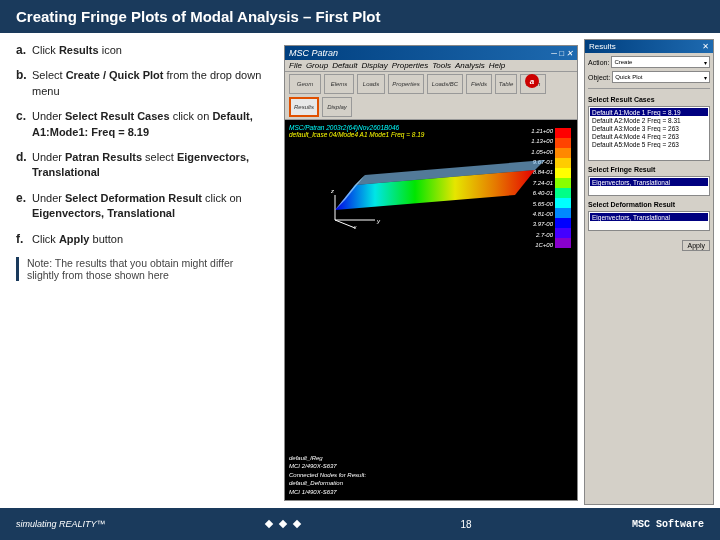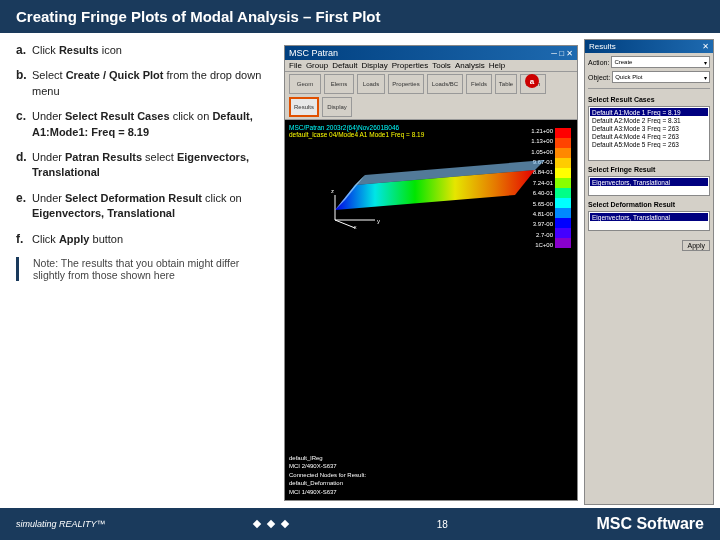--- a/index.html
+++ b/index.html
@@ -78,6 +78,7 @@
       display: flex;
       flex-direction: column;
       min-width: 0;
+      font-style: italic;
     }
 
     .patran-titlebar {

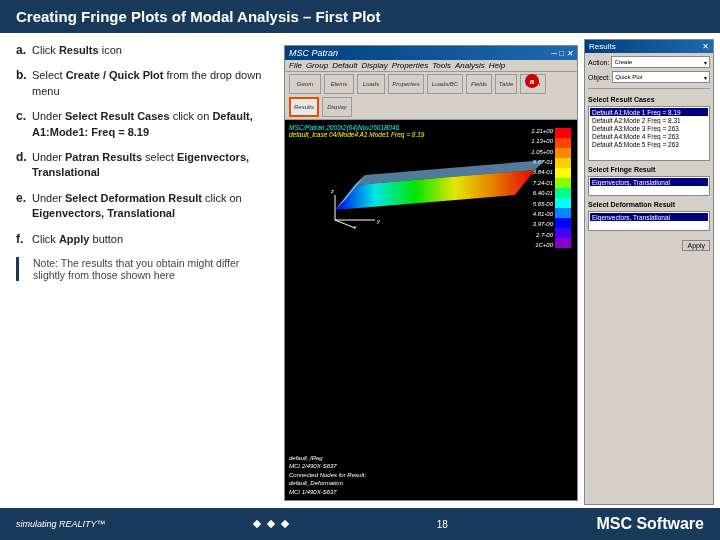--- a/index.html
+++ b/index.html
@@ -64,7 +64,7 @@
     .note-section {
       font-size: 10.5px;
       color: #444;
-      padding-left: 14px;
+      padding-left: 8px;
       border-left: 3px solid #1a3a5c;
     }
 

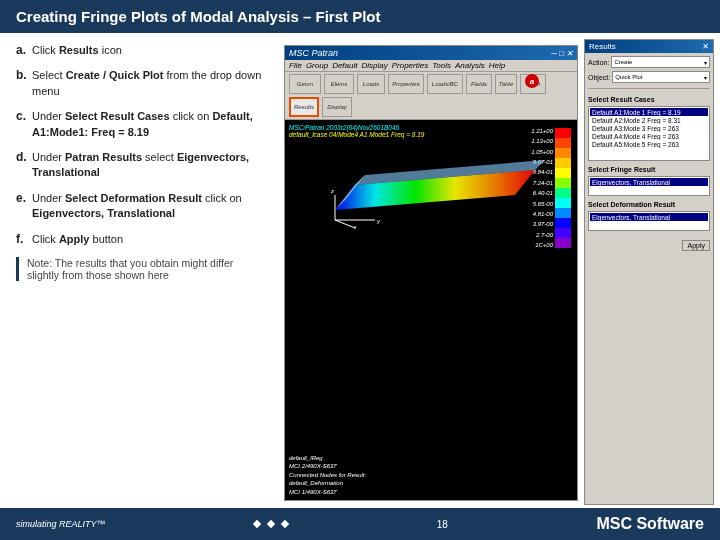--- a/index.html
+++ b/index.html
@@ -337,8 +337,9 @@
 
     .footer-logo-right {
       color: #fff;
-      font-size: 16px;
+      font-size: 10px;
       font-weight: bold;
+      font-family: Liberation Mono, monospace;
     }
 
     .footer-dividers {

